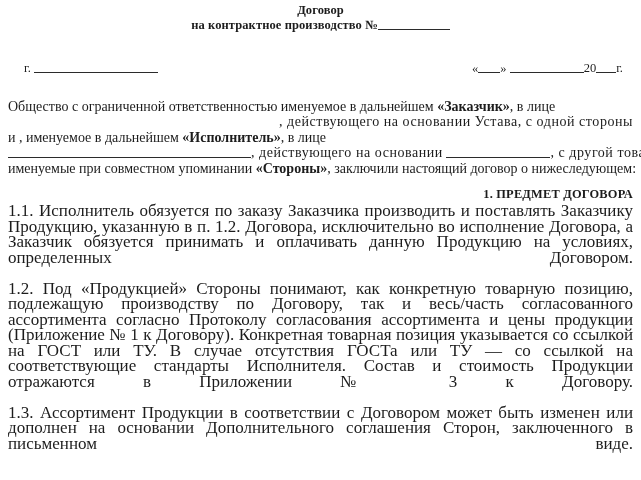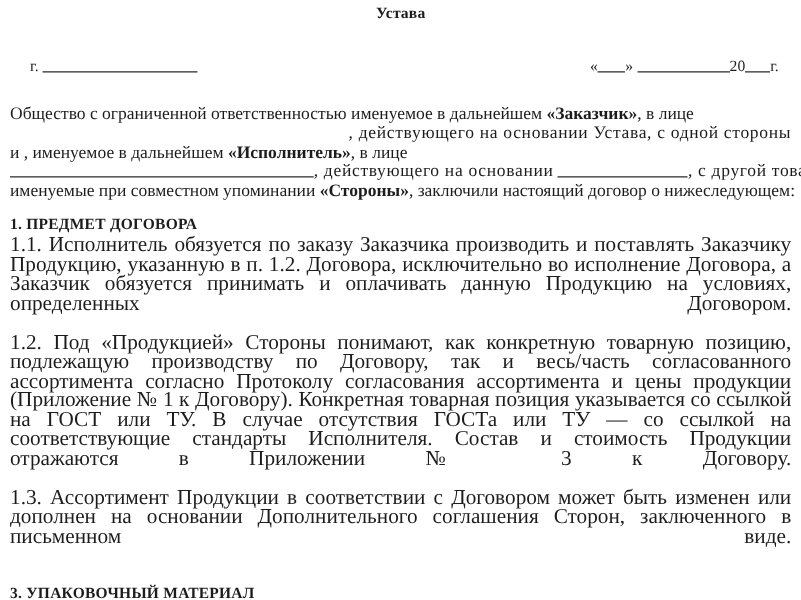--- a/index.html
+++ b/index.html
@@ -109,7 +109,7 @@
 <div class="page">
 
   <div class="doc-title">
-    <span>Устава</span>
+    <span>Договор</span>
   </div>
 
   <div class="place-date">

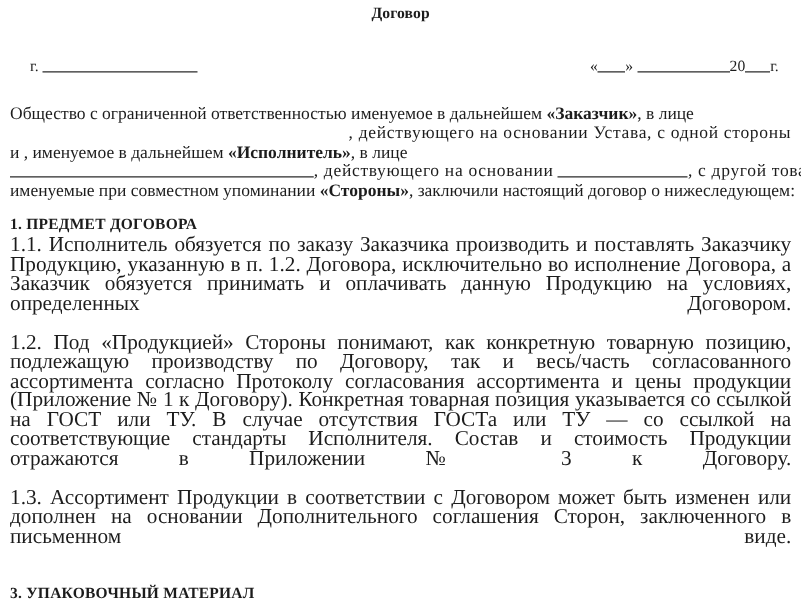--- a/index.html
+++ b/index.html
@@ -110,6 +110,9 @@
 
   <div class="doc-title">
     <span>Договор</span>
+    <span class="line2">
+      <span>на контрактное производство №</span><span class="fill fill-num"></span>
+    </span>
   </div>
 
   <div class="place-date">

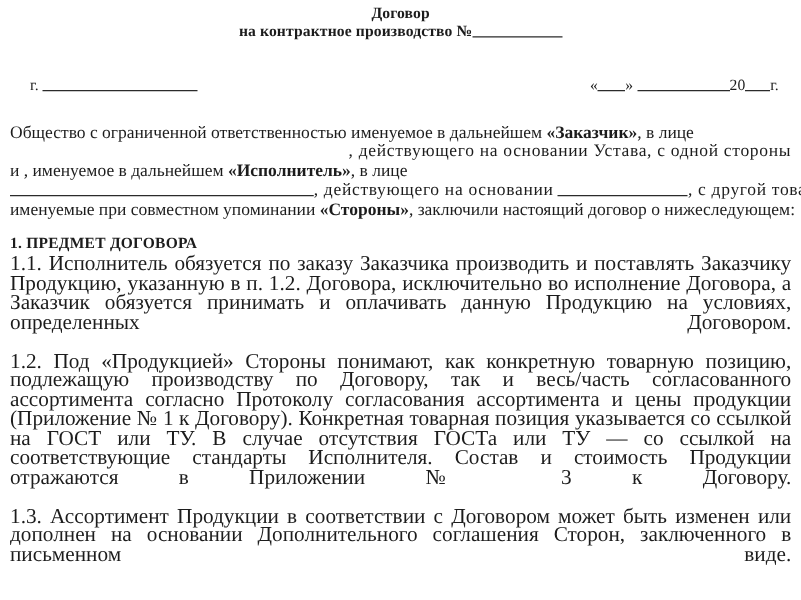--- a/index.html
+++ b/index.html
@@ -79,7 +79,7 @@
 
   
   .section-heading {
-    text-align: left;
+    text-align: right;
     font-weight: bold;
     font-size: 12.4px;
     line-height: 16px;

